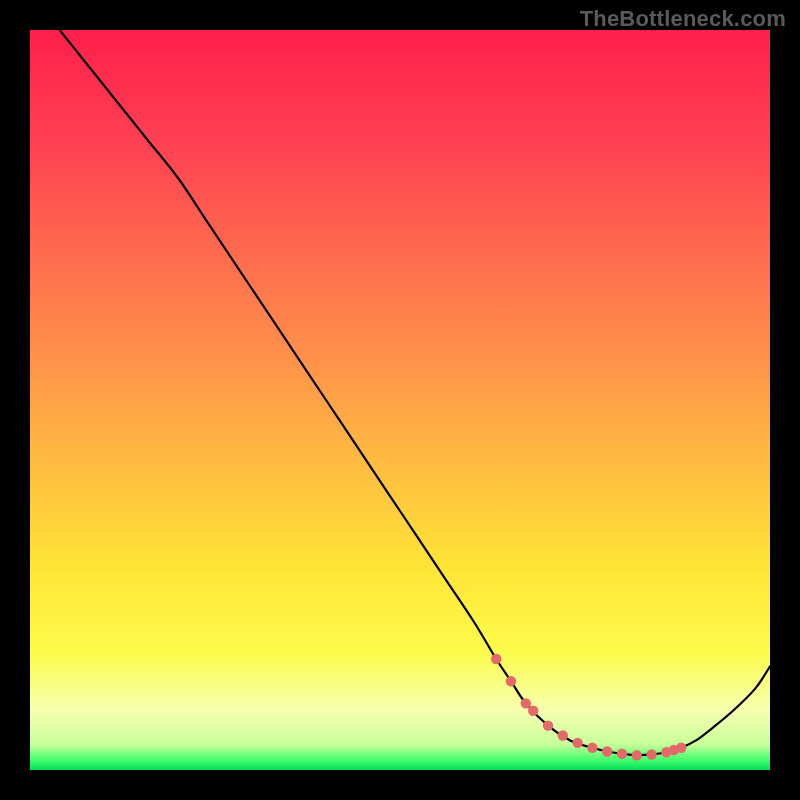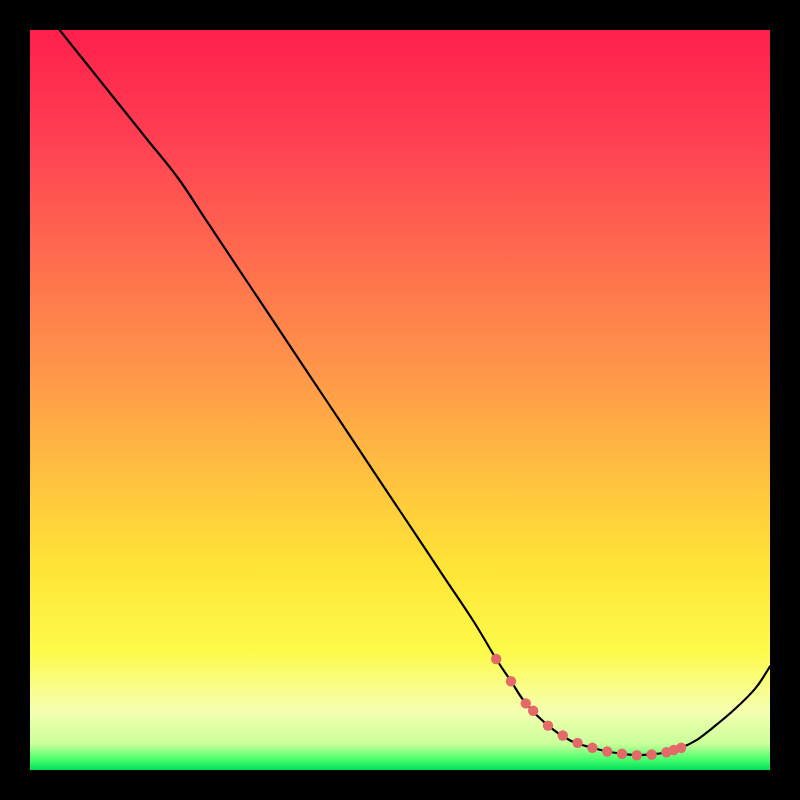--- a/index.html
+++ b/index.html
@@ -49,6 +49,7 @@
 <body>
 
 <div class="stage">
+  <div class="attribution">TheBottleneck.com</div>
 
   <svg class="plot" viewBox="0 0 800 800">
     <defs>

